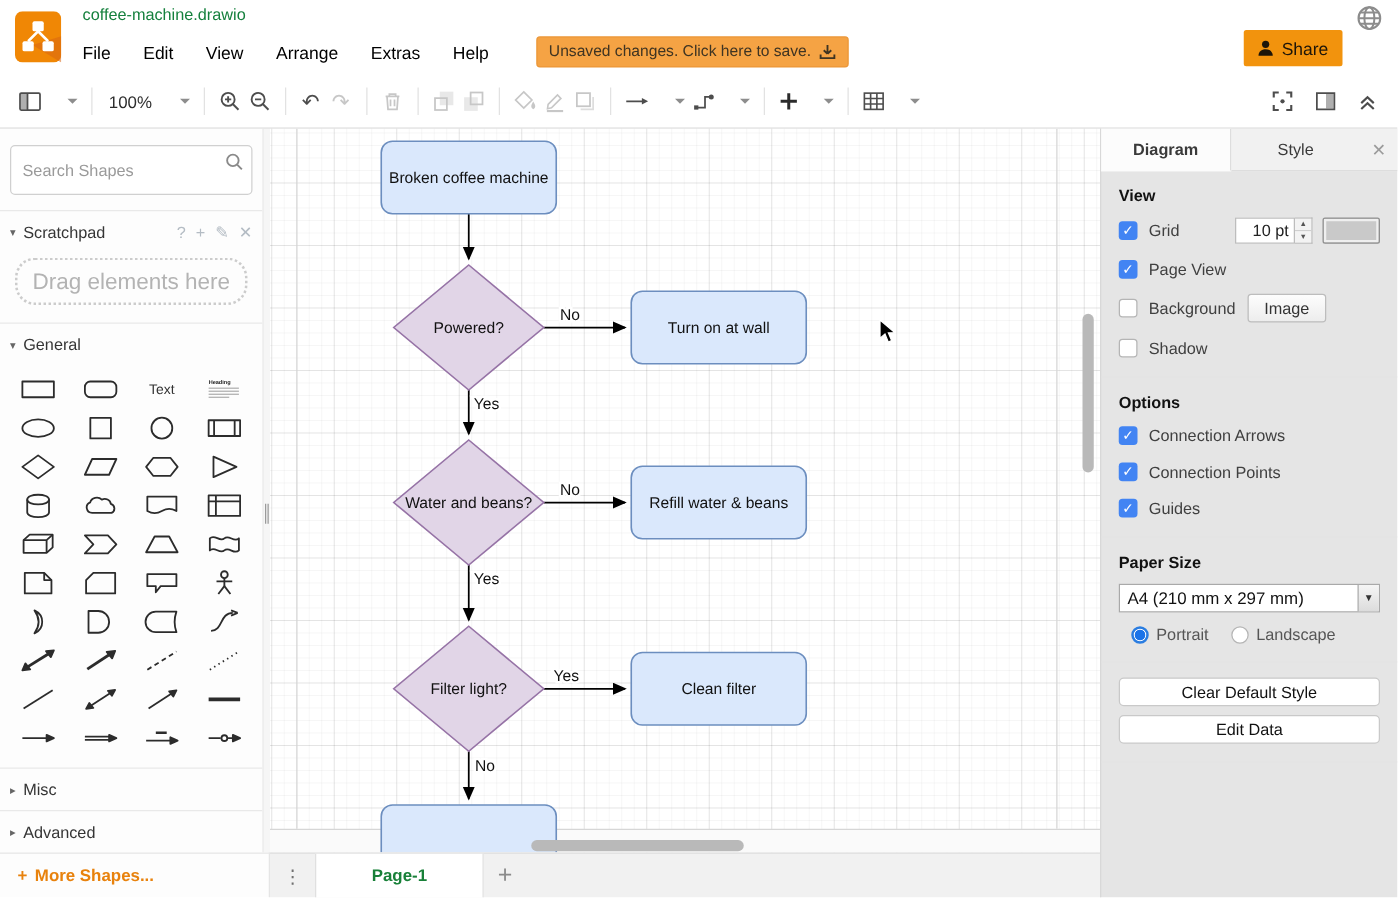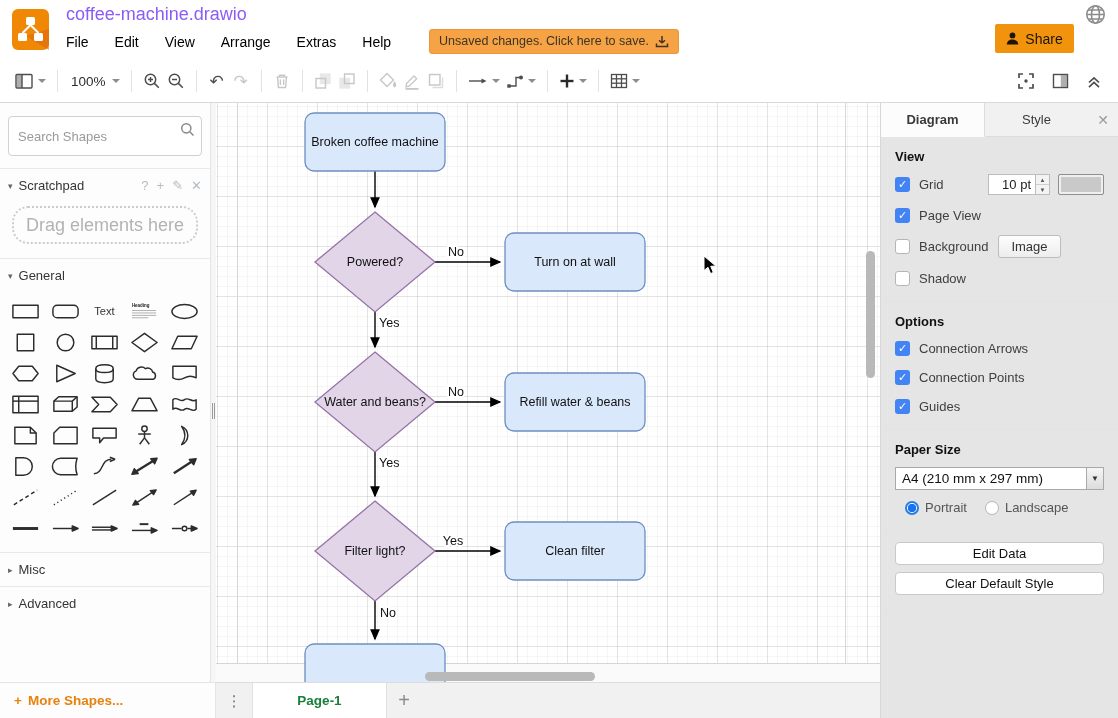--- a/index.html
+++ b/index.html
@@ -10,7 +10,7 @@
   
   .topbar { position:absolute; left:0; top:0; width:1118px; height:60px; background:#fff; }
   .logo { position:absolute; left:12px; top:9px; width:37px; height:41px; }
-  .doc-title { position:absolute; left:66px; top:4px; font-size:18px; color:#8b5cf6; }
+  .doc-title { position:absolute; left:66px; top:4px; font-size:13px; color:#15803d; }
   .menubar { position:absolute; left:66px; top:29px; display:flex; align-items:center; gap:26px; }
   .menu-item { font-size:14px; color:#000000; cursor:default; }
   .unsaved-pill { margin-left:12px; background:#f5a344; border:1px solid #eb9637; color:#3f3422;

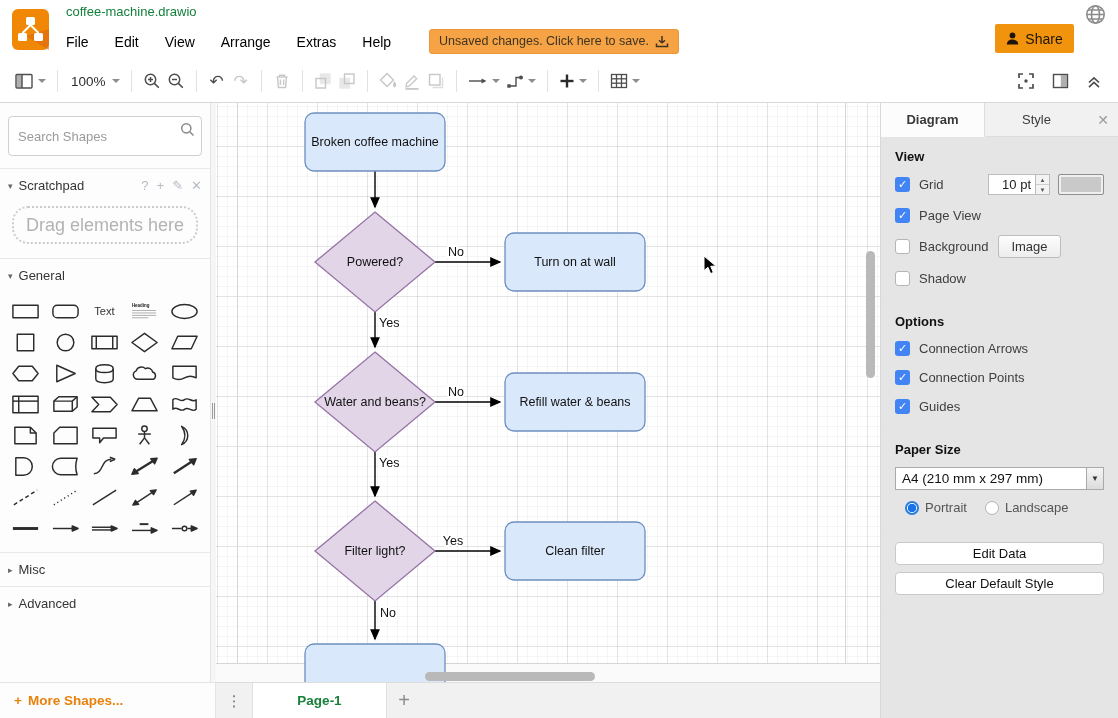--- a/index.html
+++ b/index.html
@@ -24,7 +24,7 @@
   .toolbar { position:absolute; left:0; top:60px; width:1118px; height:43px; background:#fff;
     border-bottom:1px solid #d9d9d9; display:flex; align-items:center; padding:0 12px; }
   .tb { display:flex; align-items:center; justify-content:center; min-width:24px; height:28px; padding:0 3px;
-    color:#4d4d4d; }
+    color:#4d4d4d;gap:16px; }
   .tb.dis { color:#c7c7c7; }
   .tb .uglyph { font-size:17px; line-height:1; }
   .caret { width:0; height:0; border-left:4px solid transparent; border-right:4px solid transparent;

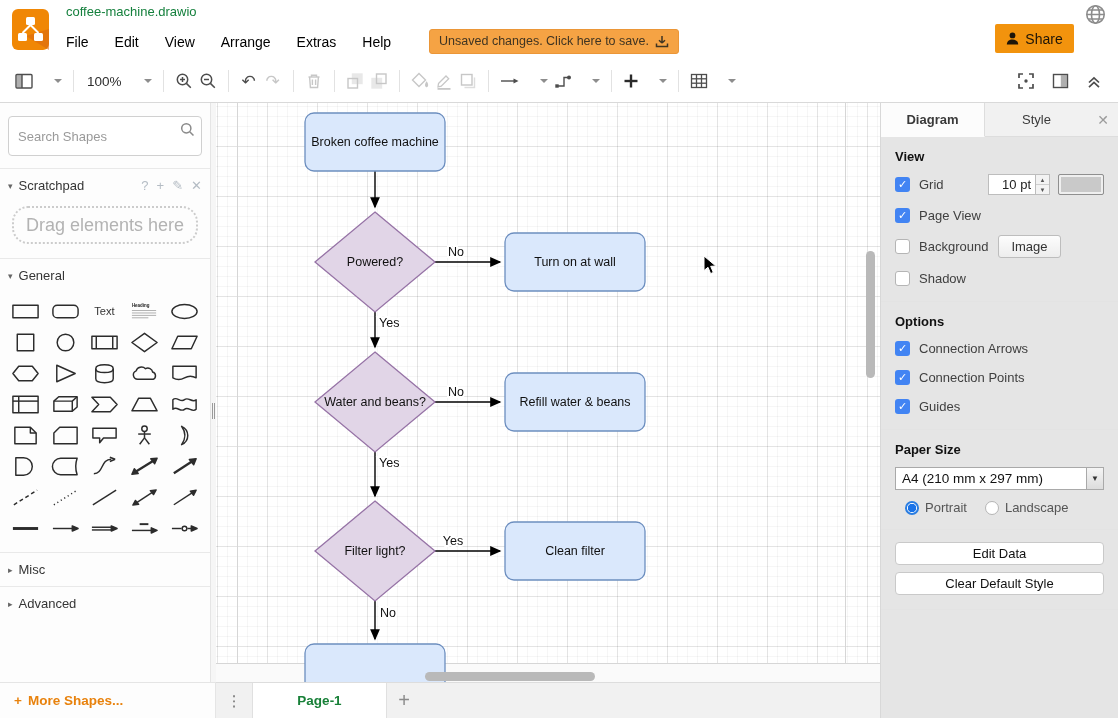--- a/index.html
+++ b/index.html
@@ -46,7 +46,7 @@
   .sp-icons { margin-left:auto; display:flex; gap:8px; color:#b4bcc4; font-size:13px; }
   .dropzone { margin:4px 12px 14px 12px; border:2px dotted #ccc; border-radius:16px; height:38px;
     display:flex; align-items:center; justify-content:center; color:#b3b3b3; font-size:18px; }
-  .shape-grid { display:grid; grid-template-columns:repeat(5,1fr); row-gap:8px; padding:8px 6px 12px 6px; border-top:0; }
+  .shape-grid { display:grid; grid-template-columns:repeat(4,1fr); row-gap:8px; padding:8px 6px 12px 6px; border-top:0; }
   .shape-cell { display:flex; align-items:center; justify-content:center; height:23px; }
   .shape-cell svg { stroke:#2c2c2c; fill:none; stroke-width:1.5; stroke-linejoin:round; }
   .sidebar-footer { position:absolute; left:0; top:682px; width:216px; height:36px; background:#fdfdfd;

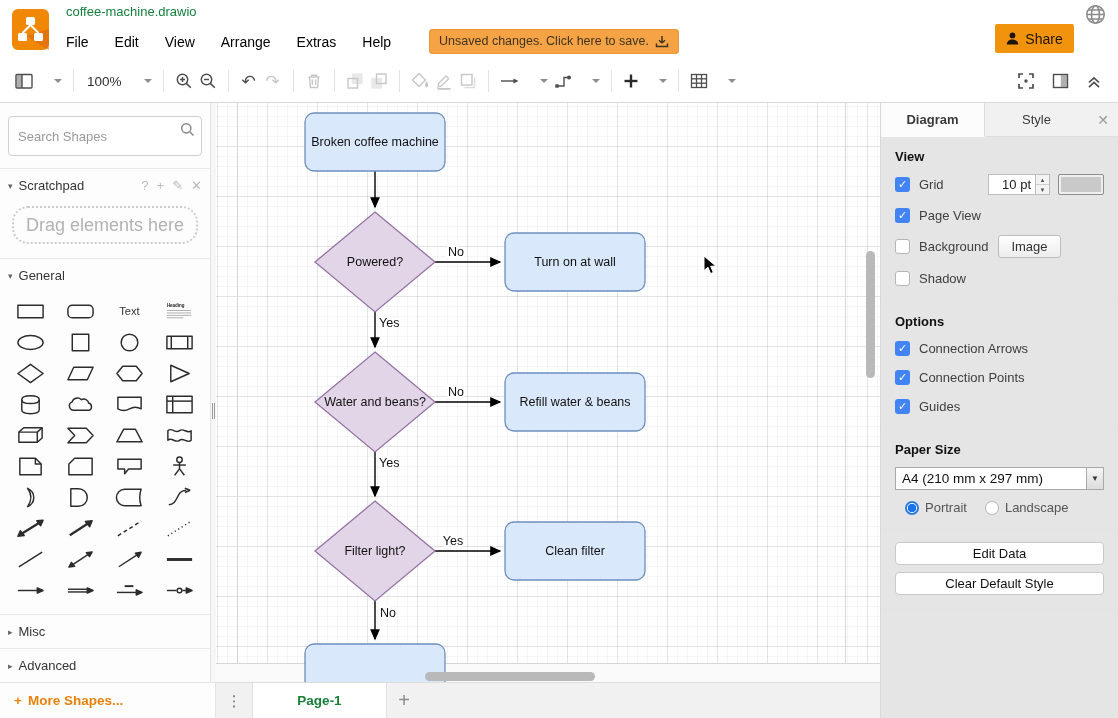--- a/index.html
+++ b/index.html
@@ -713,8 +713,8 @@
     </div>
 
     <div class="fp-section">
+      <button class="wide-btn">Clear Default Style</button>
       <button class="wide-btn">Edit Data</button>
-      <button class="wide-btn">Clear Default Style</button>
     </div>
   </div>
 </div>

